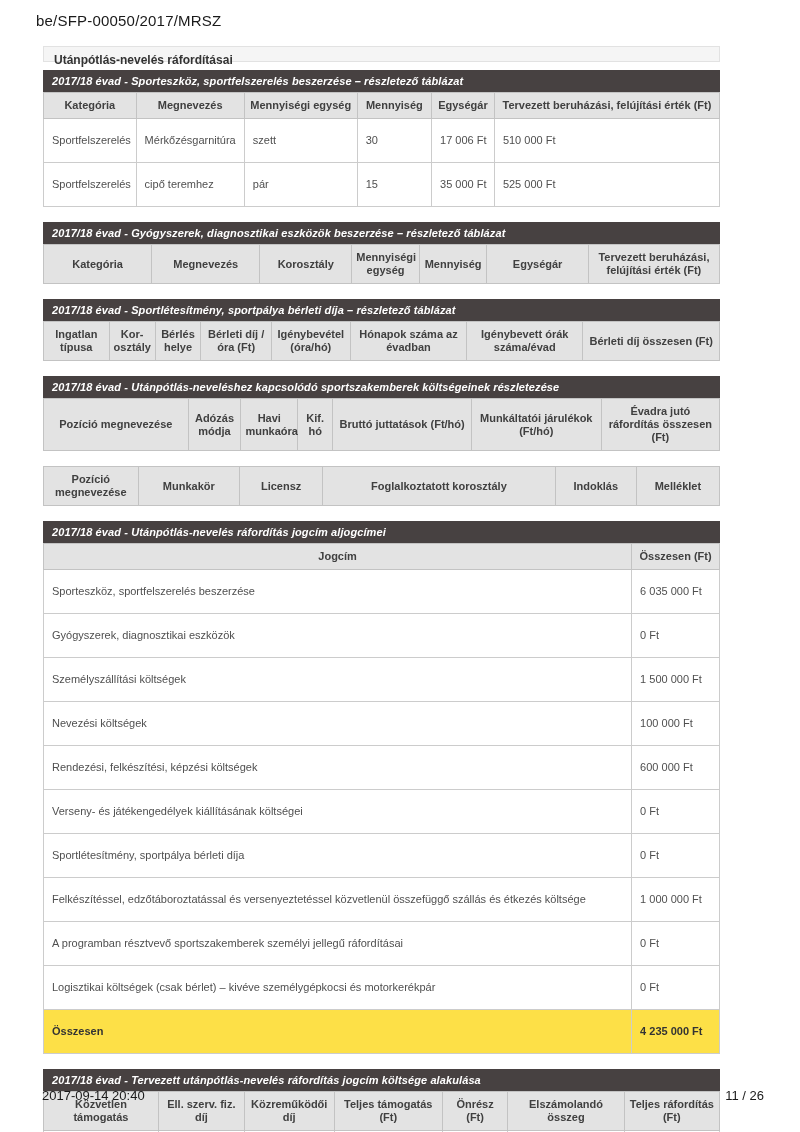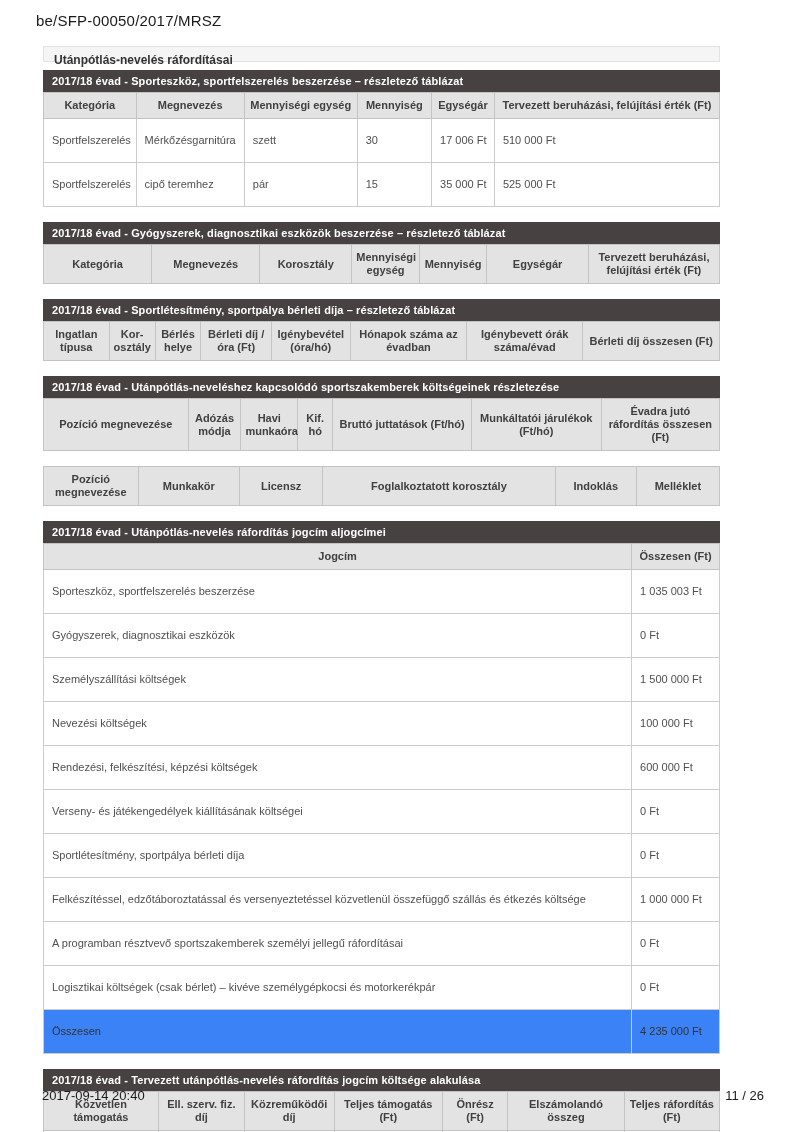--- a/index.html
+++ b/index.html
@@ -33,6 +33,7 @@
     height: 22px; line-height: 22px;
     padding-left: 9px;
     letter-spacing: 0.1px;
+    font-style: italic;
   }
   table.grid {
     width: 100%;

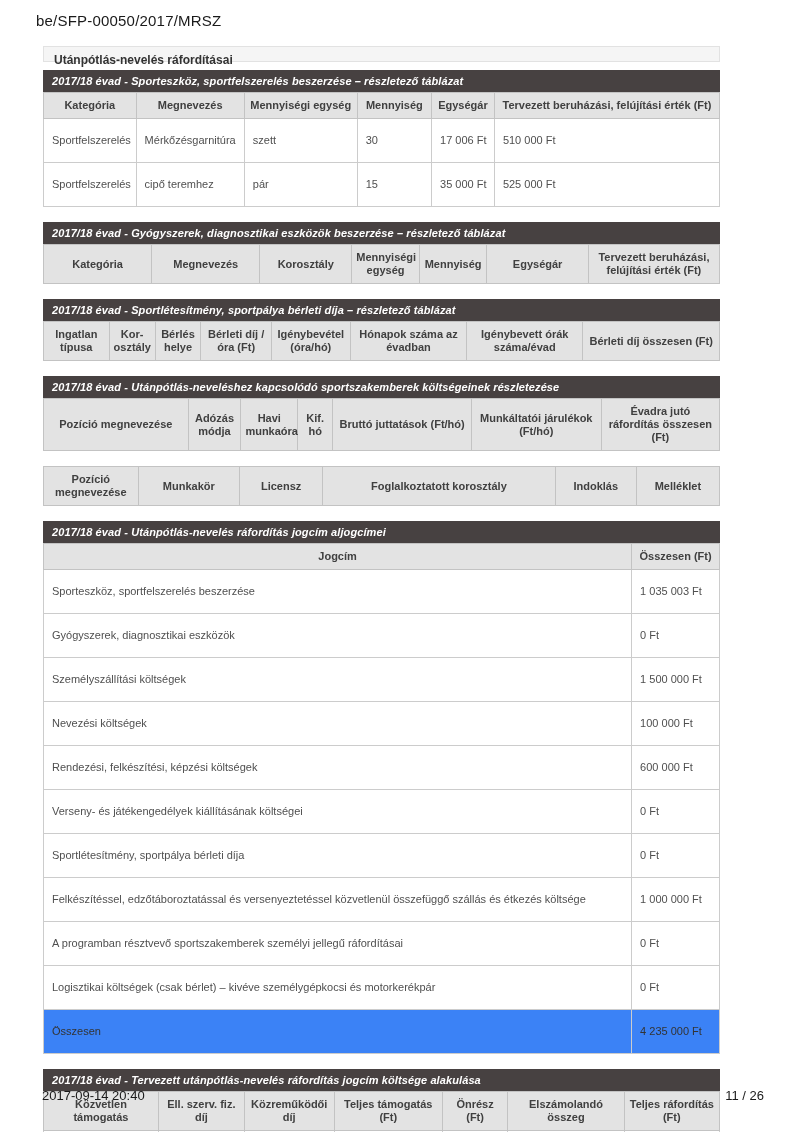--- a/index.html
+++ b/index.html
@@ -237,7 +237,7 @@
           <tbody>
             <tr>
               <td>Sporteszköz, sportfelszerelés beszerzése</td>
-              <td>1 035 003 Ft</td>
+              <td>6 035 000 Ft</td>
             </tr>
             <tr>
               <td>Gyógyszerek, diagnosztikai eszközök</td>

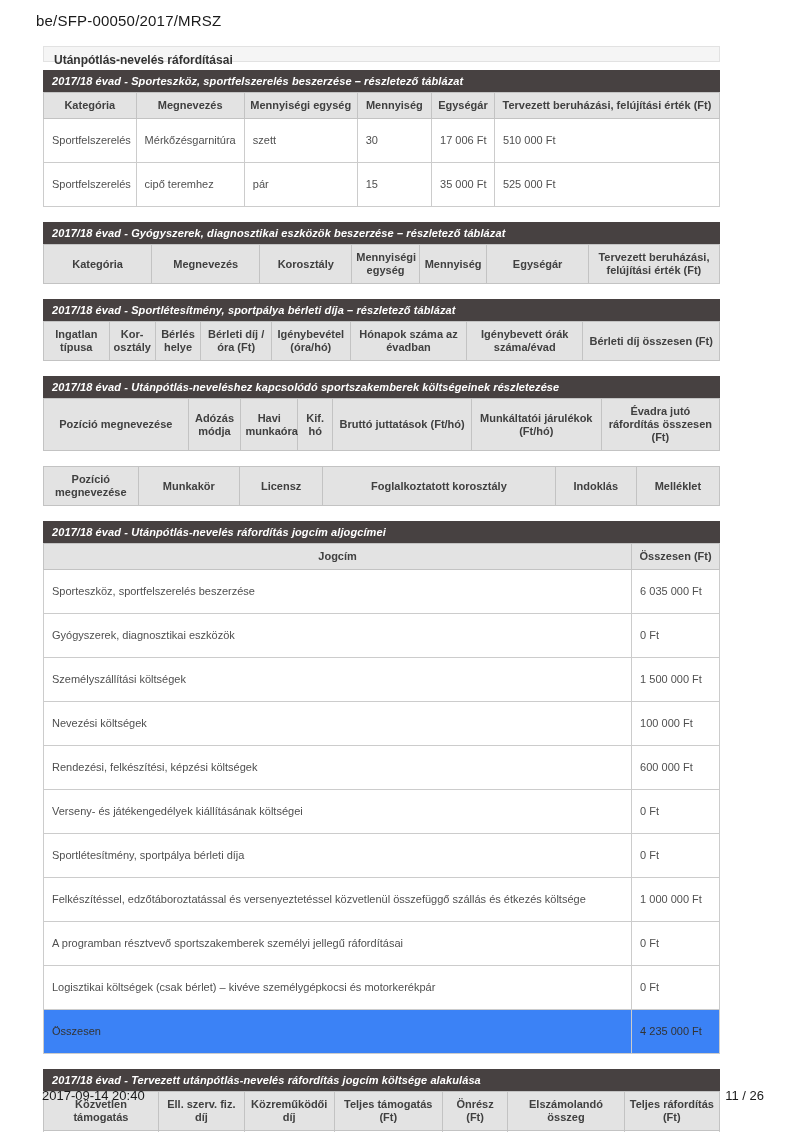--- a/index.html
+++ b/index.html
@@ -59,8 +59,8 @@
     overflow: hidden;
   }
   table.grid tr.total-row td {
-    background: #3b82f6;
-    font-weight: normal; color: #333;
+    background: #fde047;
+    font-weight: bold; color: #333;
     border-top: 1px solid #b5b5b5;
   }
   .footer {

